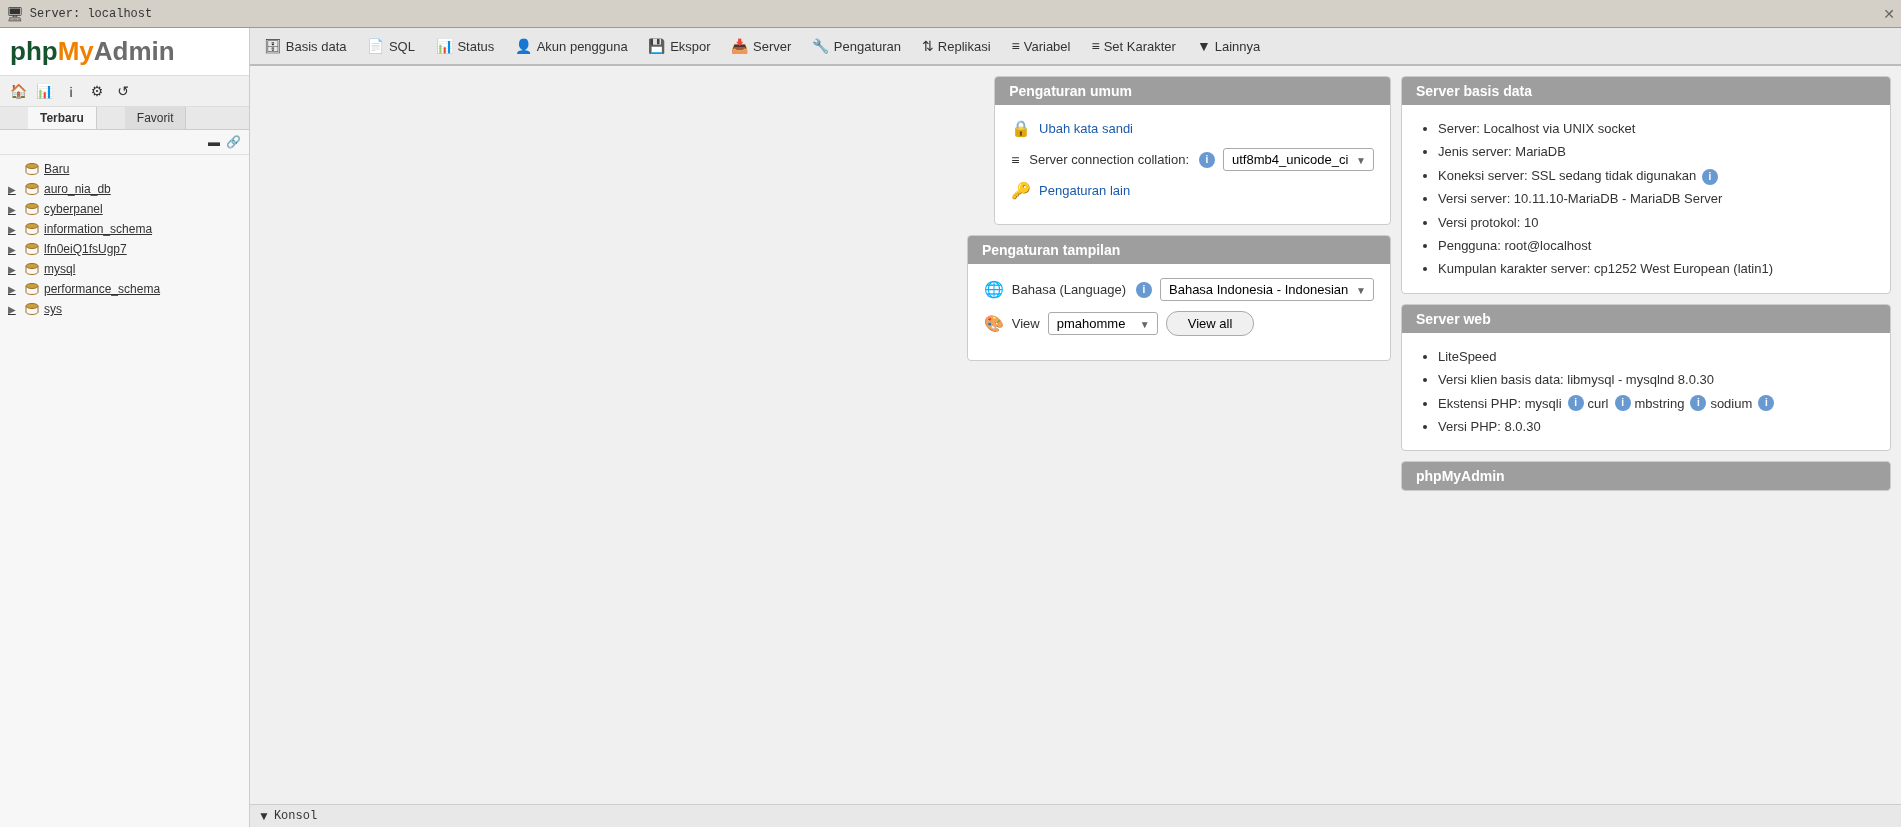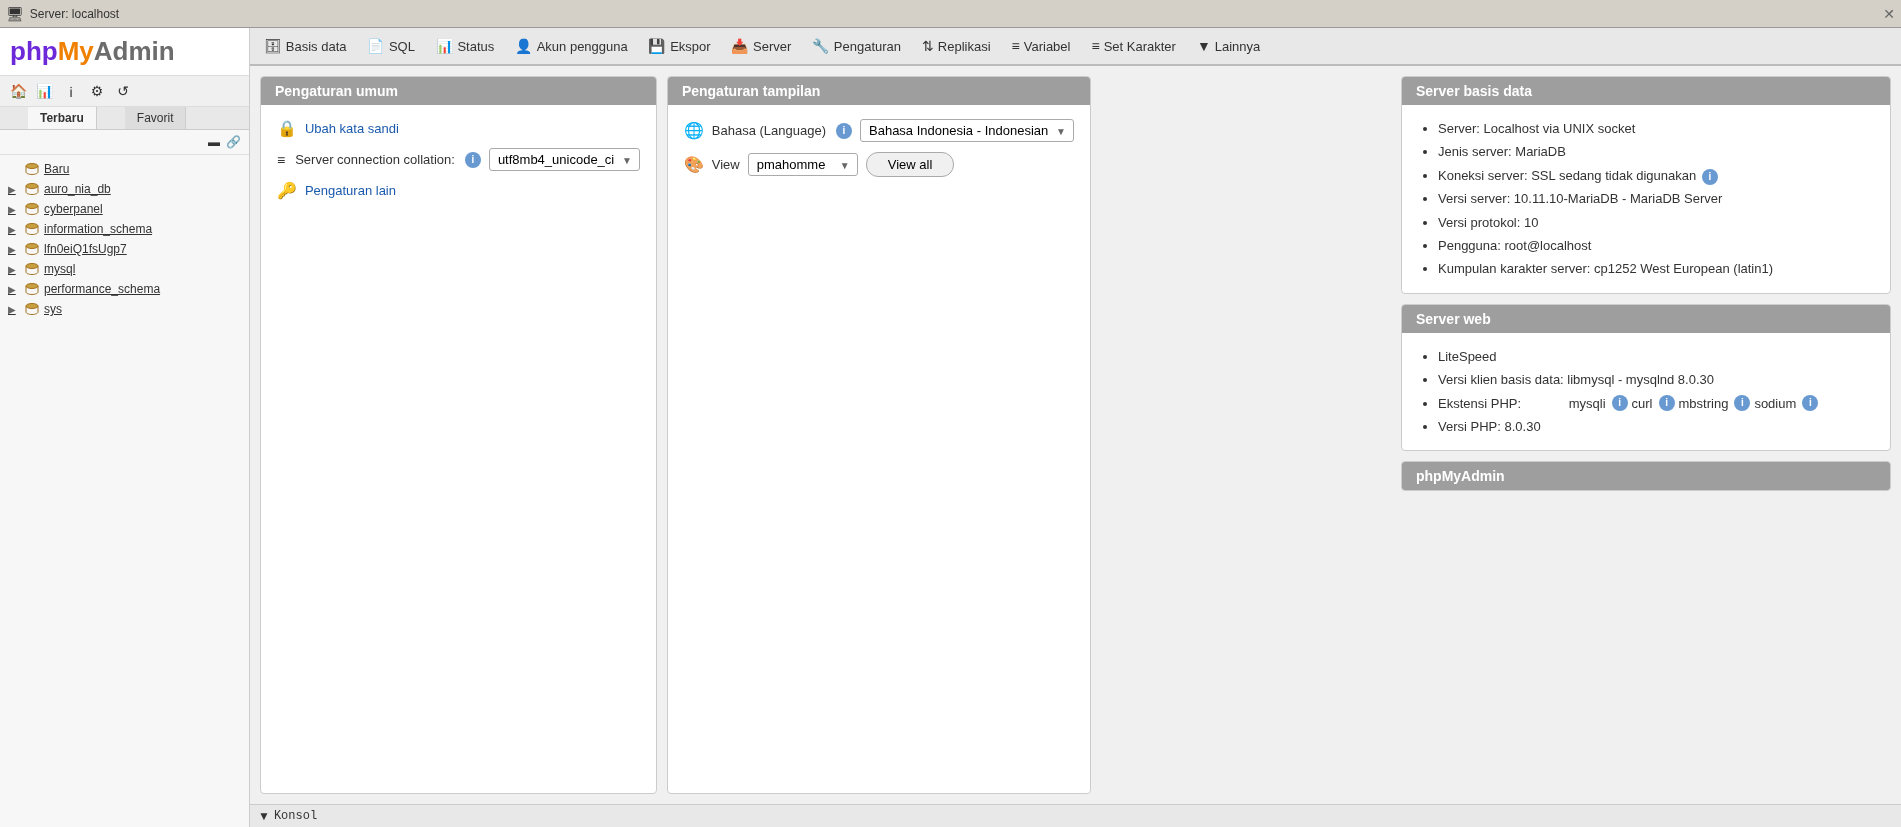--- a/index.html
+++ b/index.html
@@ -15,7 +15,7 @@
       height: 28px;
     }
     .titlebar-icon { margin-right: 6px; font-size: 14px; }
-    .titlebar-title { font-size: 12px; color: #333; flex: 1; }
+    .titlebar-title { font-size: 12px; color: #333; flex: 1; font-family: Liberation Mono, monospace; }
     .titlebar-close { font-size: 14px; color: #666; cursor: pointer; }
 
     

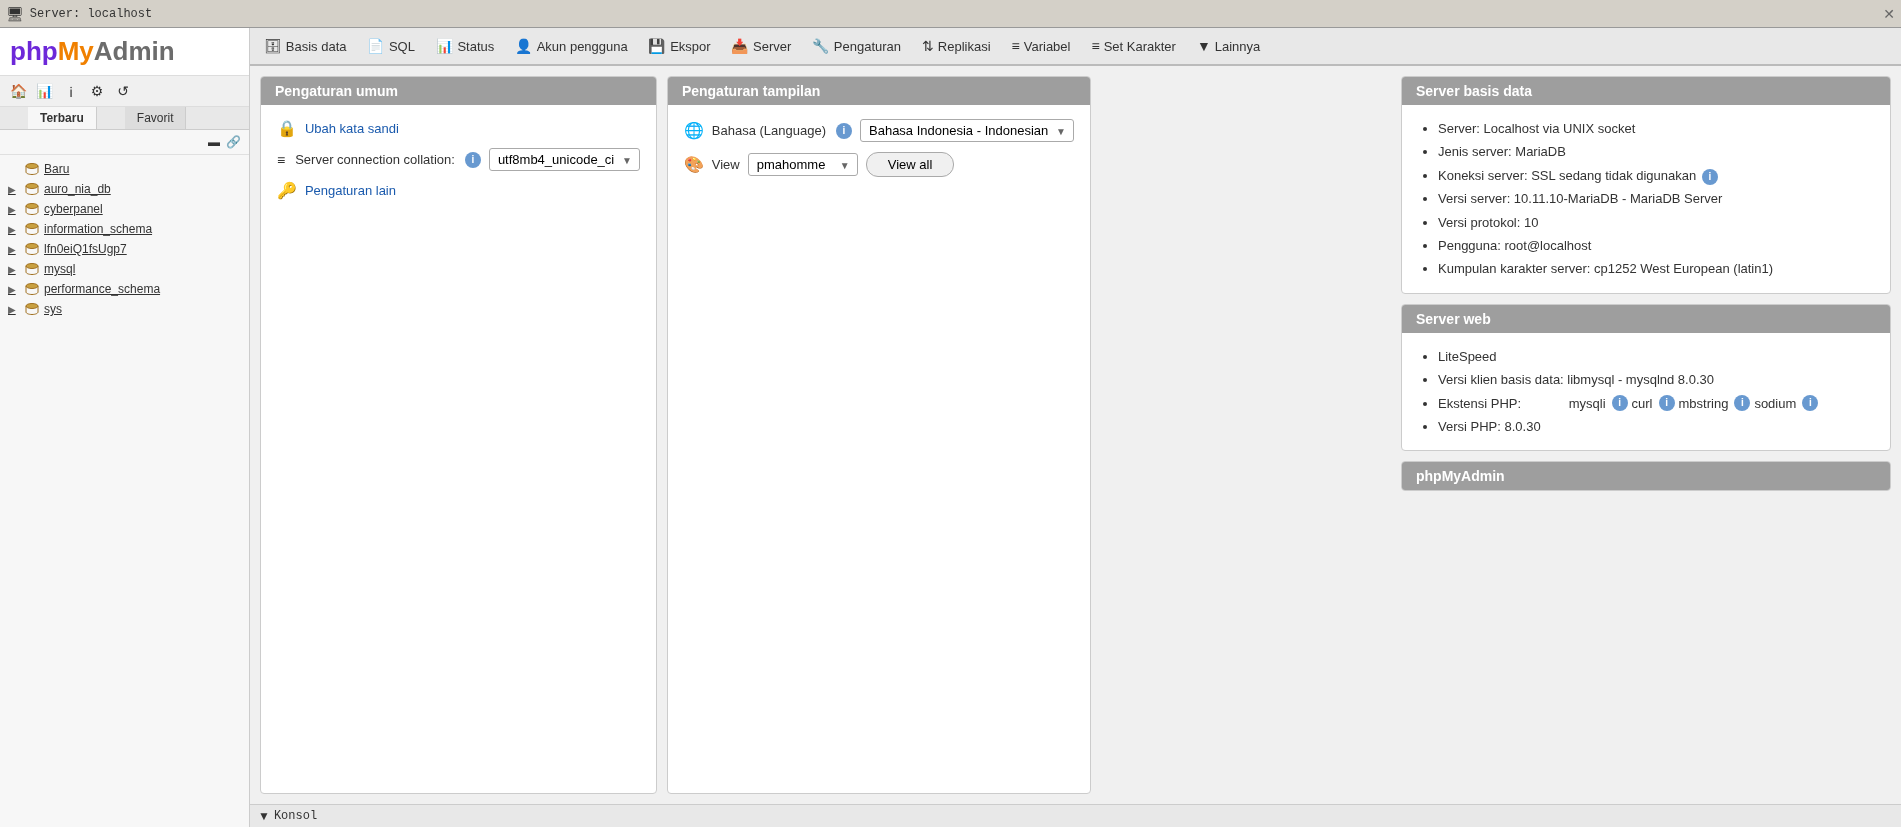--- a/index.html
+++ b/index.html
@@ -37,7 +37,7 @@
       border-bottom: 1px solid #ddd;
     }
     .logo-text { font-size: 26px; font-weight: bold; }
-    .logo-php { color: #6d28d9; }
+    .logo-php { color: #14532d; }
     .logo-my { color: #f08000; }
     .logo-admin { color: #6c6c6c; }
 

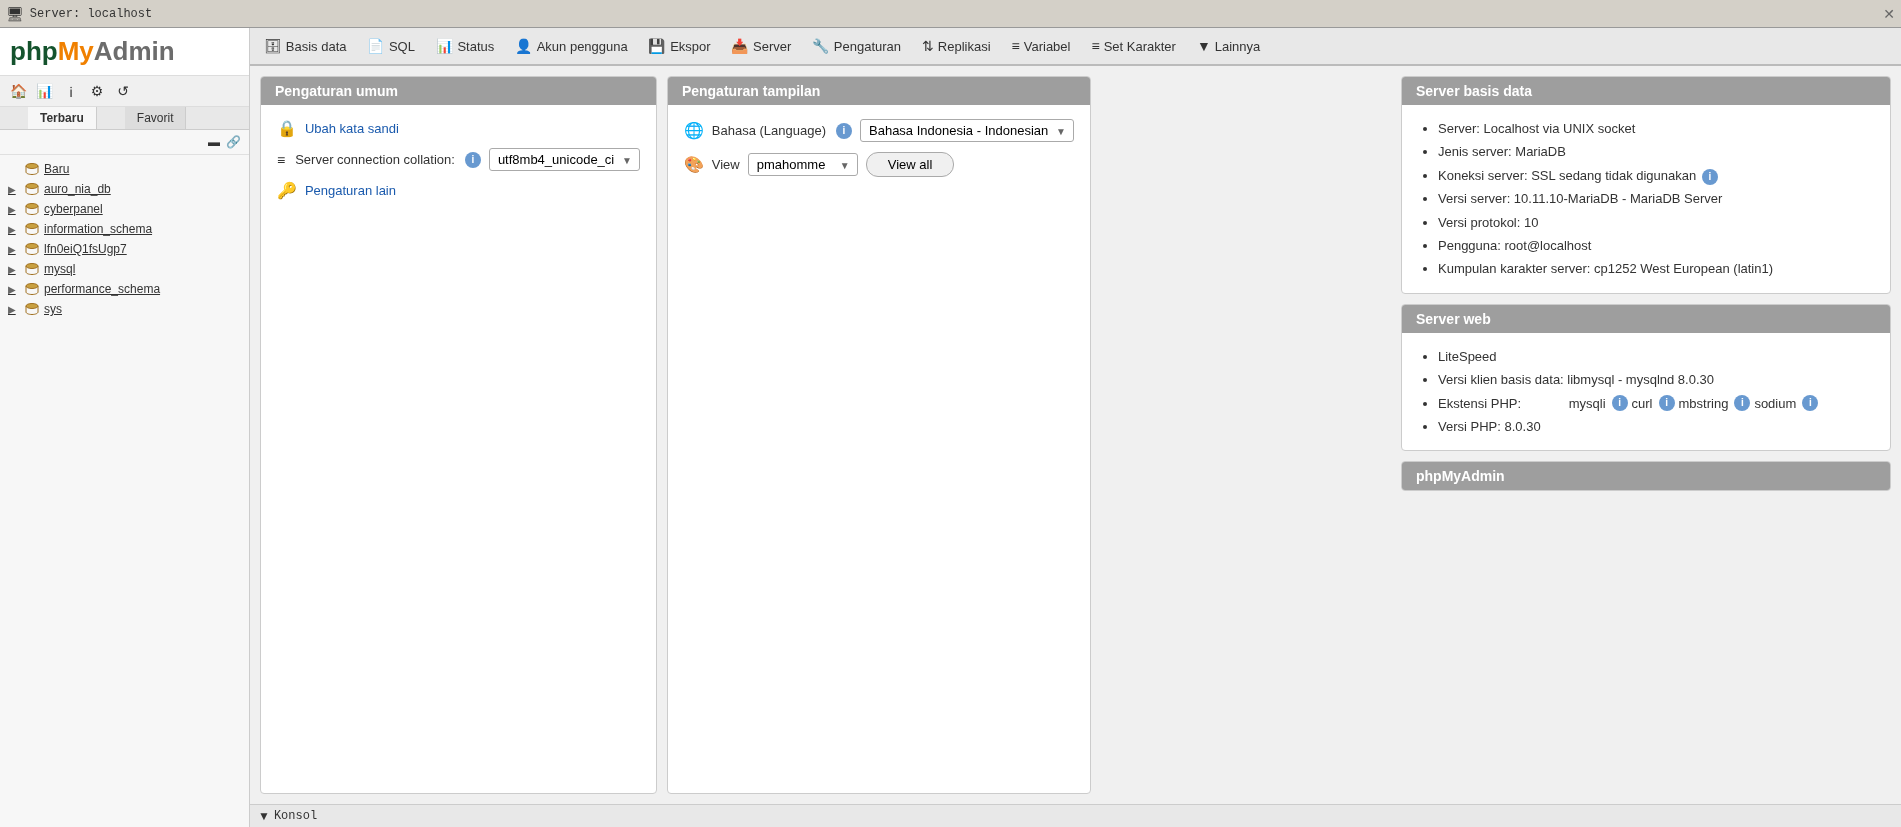--- a/index.html
+++ b/index.html
@@ -147,8 +147,9 @@
     .content-left {
       flex: 1;
       display: flex;
-      flex-direction: row;
+      flex-direction: column;
       gap: 10px;
+      align-items: flex-end;
     }
     .content-right {
       width: 490px;

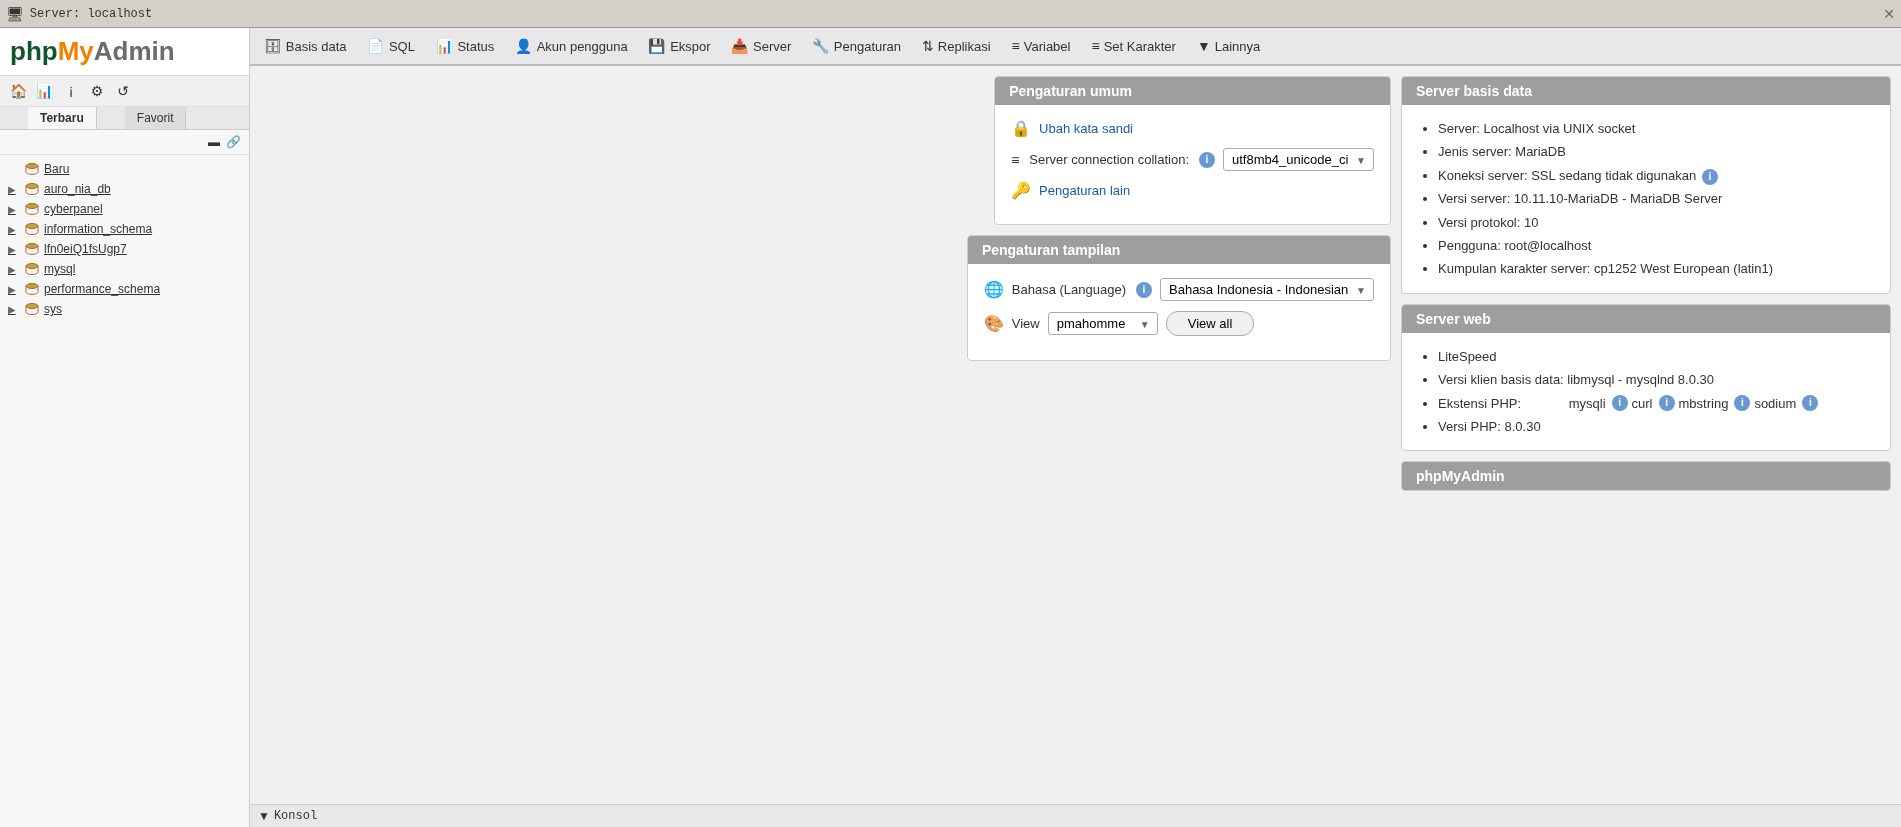--- a/index.html
+++ b/index.html
@@ -256,7 +256,6 @@
       display: inline-flex;
       gap: 4px;
       align-items: center;
-      margin-left: 44px;
     }
 
     

